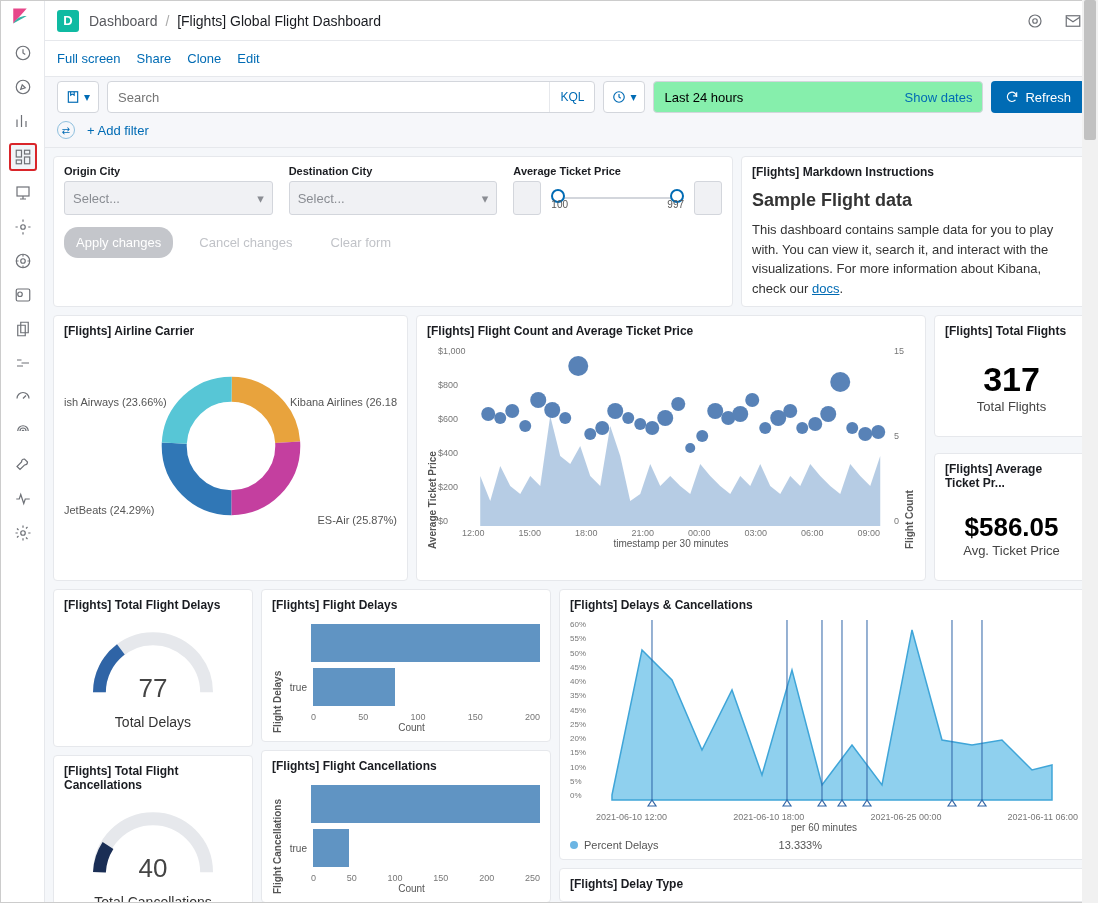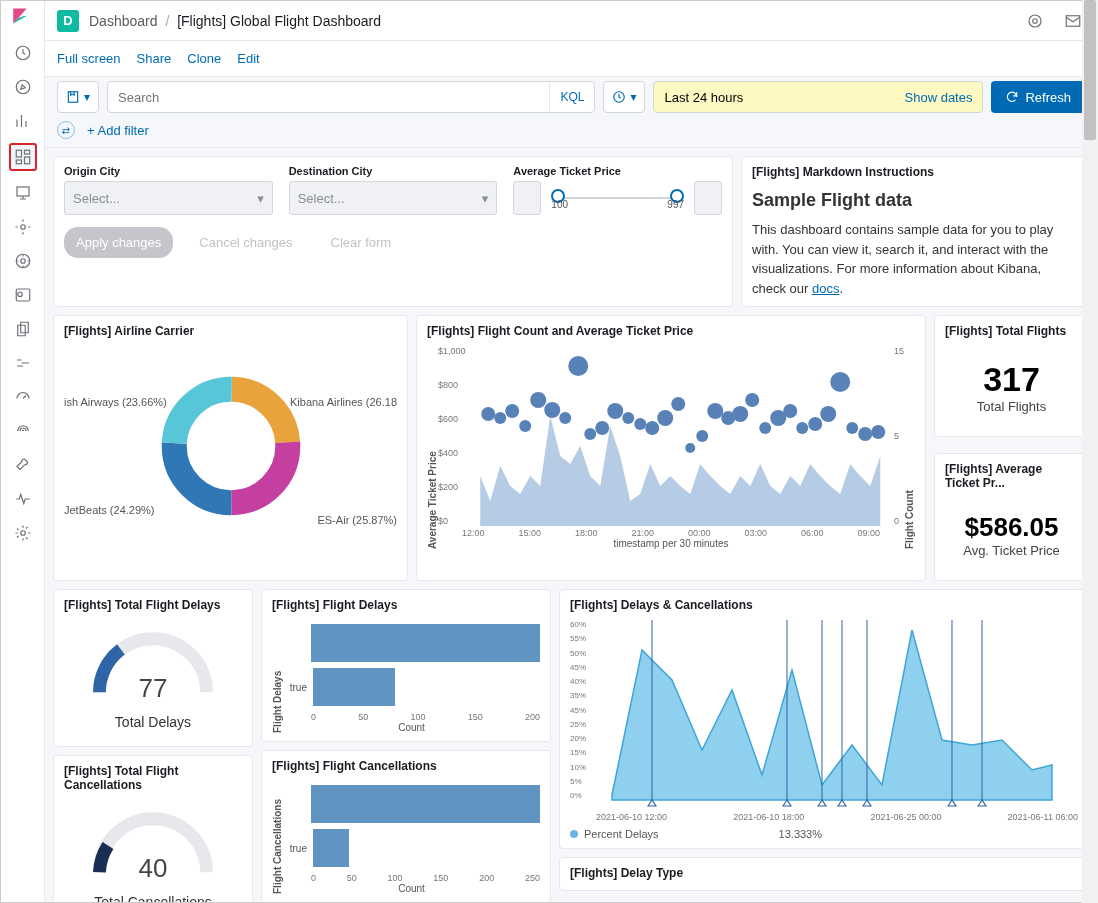--- a/index.html
+++ b/index.html
@@ -24,7 +24,7 @@
 .searchbox { flex: 1; border: 1px solid #d3d6dc; border-radius: 4px; background: #fff; height: 32px; display: flex; align-items: center; }
 .searchbox input { flex: 1; border: none; padding: 0 10px; font-size: 13px; outline: none; }
 .kql { color: #006bb4; font-size: 12px; padding: 0 10px; border-left: 1px solid #e6e8ec; height: 100%; display: flex; align-items: center; }
-.timebox { border: 1px solid #d3d6dc; border-radius: 4px; background: #fef9c3; height: 32px; display: flex; align-items: center; padding: 0 10px; font-size: 13px; gap: 8px; width:330px;}
+.timebox { border: 1px solid #d3d6dc; border-radius: 4px; background: #86efac; height: 32px; display: flex; align-items: center; padding: 0 10px; font-size: 13px; gap: 8px; width:330px;}
 .timebox .show { color: #006bb4; margin-left: auto; }
 .refresh { background: #006bb4; color: #fff; border: none; border-radius: 4px; height: 32px; padding: 0 14px; font-size: 13px; display: flex; align-items: center; gap: 6px; cursor: pointer; }
 .filterrow { padding: 4px 12px 8px; display: flex; align-items: center; gap: 12px; background:#f6f7fa; border-bottom:1px solid #e6e8ec;}

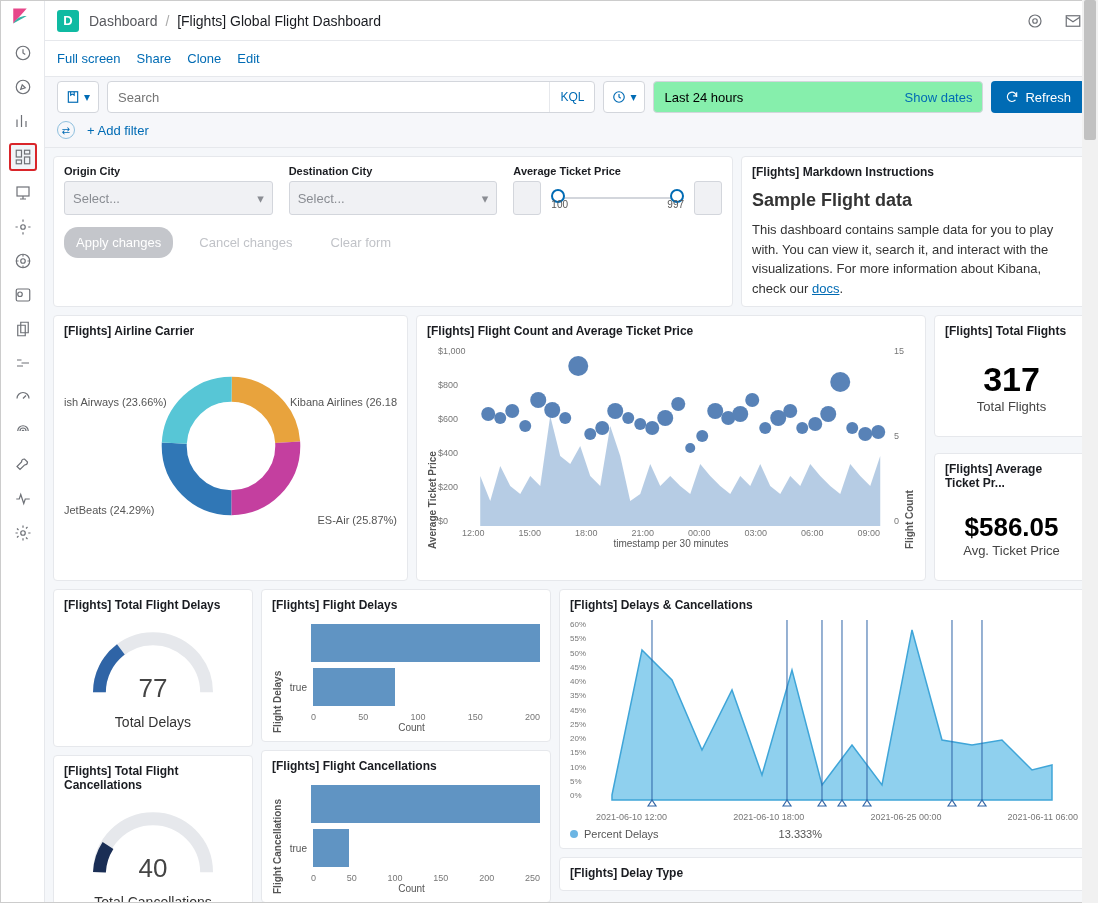--- a/index.html
+++ b/index.html
@@ -519,6 +519,7 @@
                 <span>2021-06-25 00:00</span>
                 <span>2021-06-11 06:00</span>
             </div>
+            <div class="axis-lbl">per 60 minutes</div>
             <div style="display:flex;gap:120px;">
               <div class="legend-pt">
                   <span class="dot"></span>

